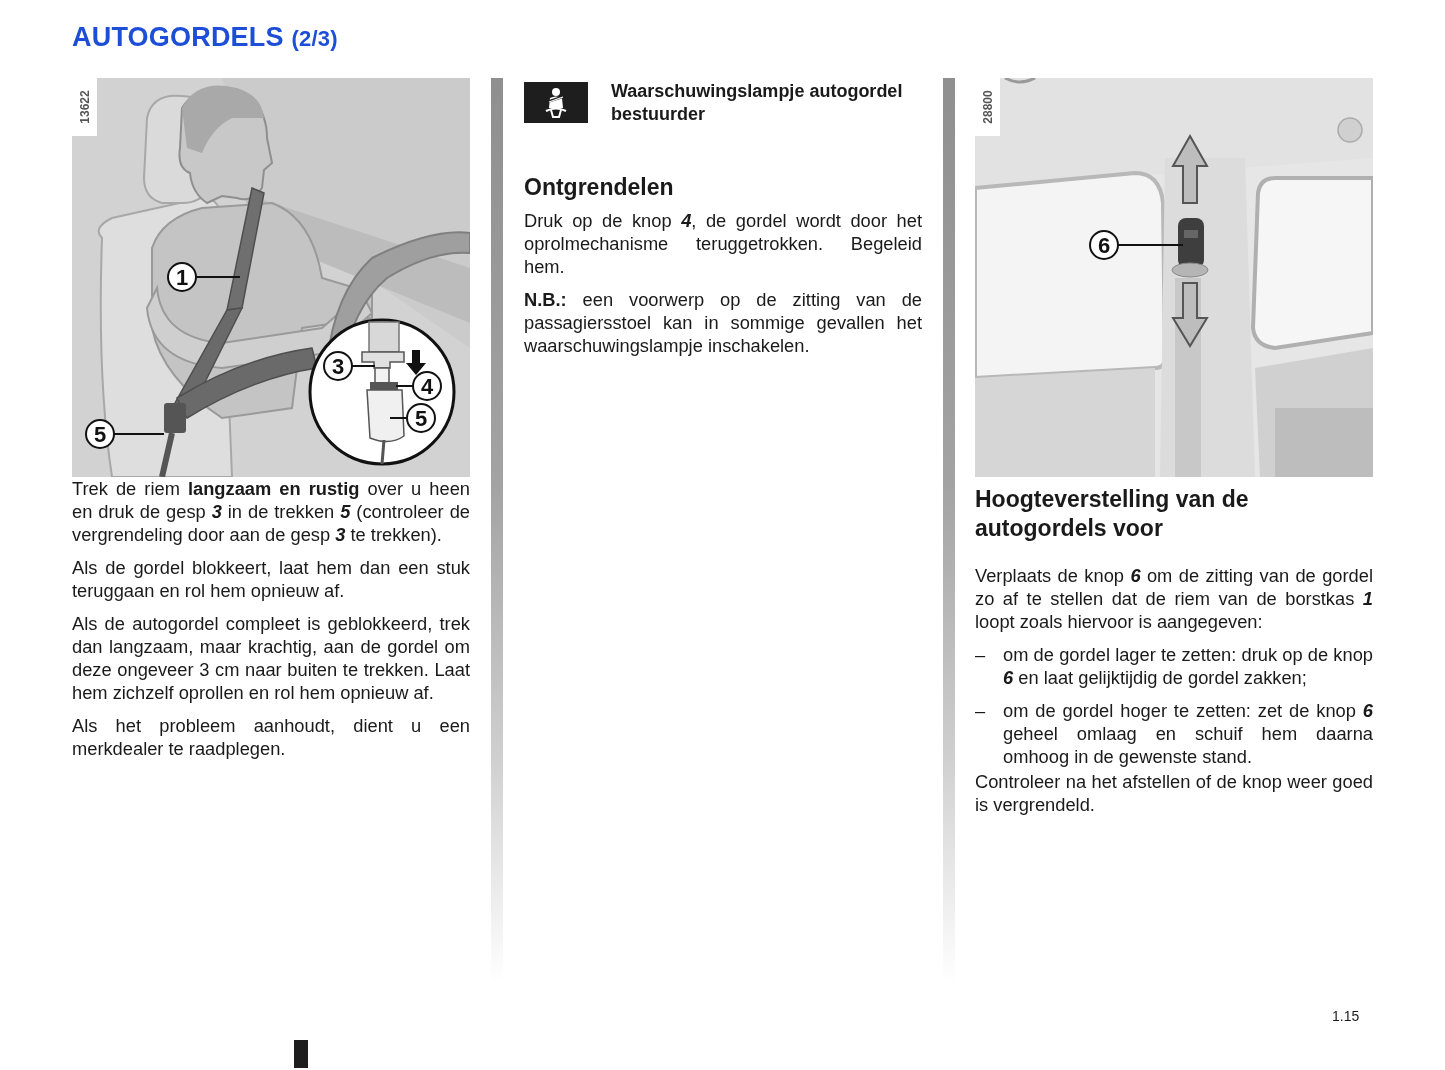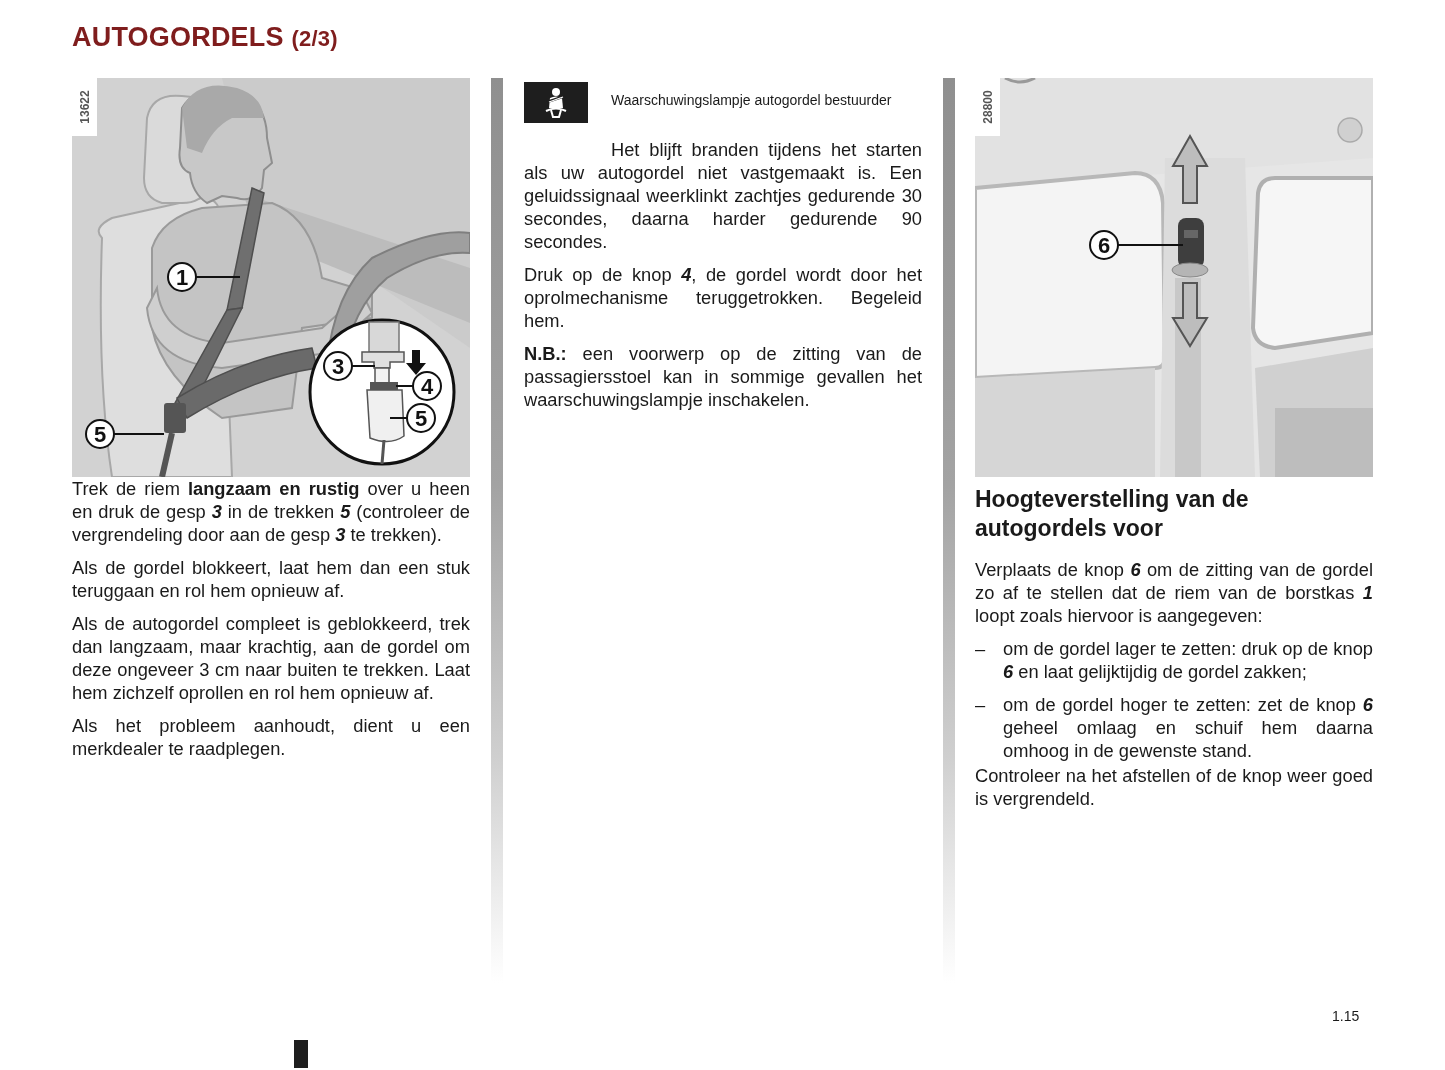--- a/index.html
+++ b/index.html
@@ -8,7 +8,7 @@
 
   .page-title {
     position: absolute; left: 72px; top: 22px;
-    font-size: 27px; font-weight: bold; letter-spacing: 0.2px; color: #7f1d1d;
+    font-size: 27px; font-weight: bold; letter-spacing: 0.2px; color: #1d4ed8;
   }
   .page-title .sub { font-size: 22px; }
 

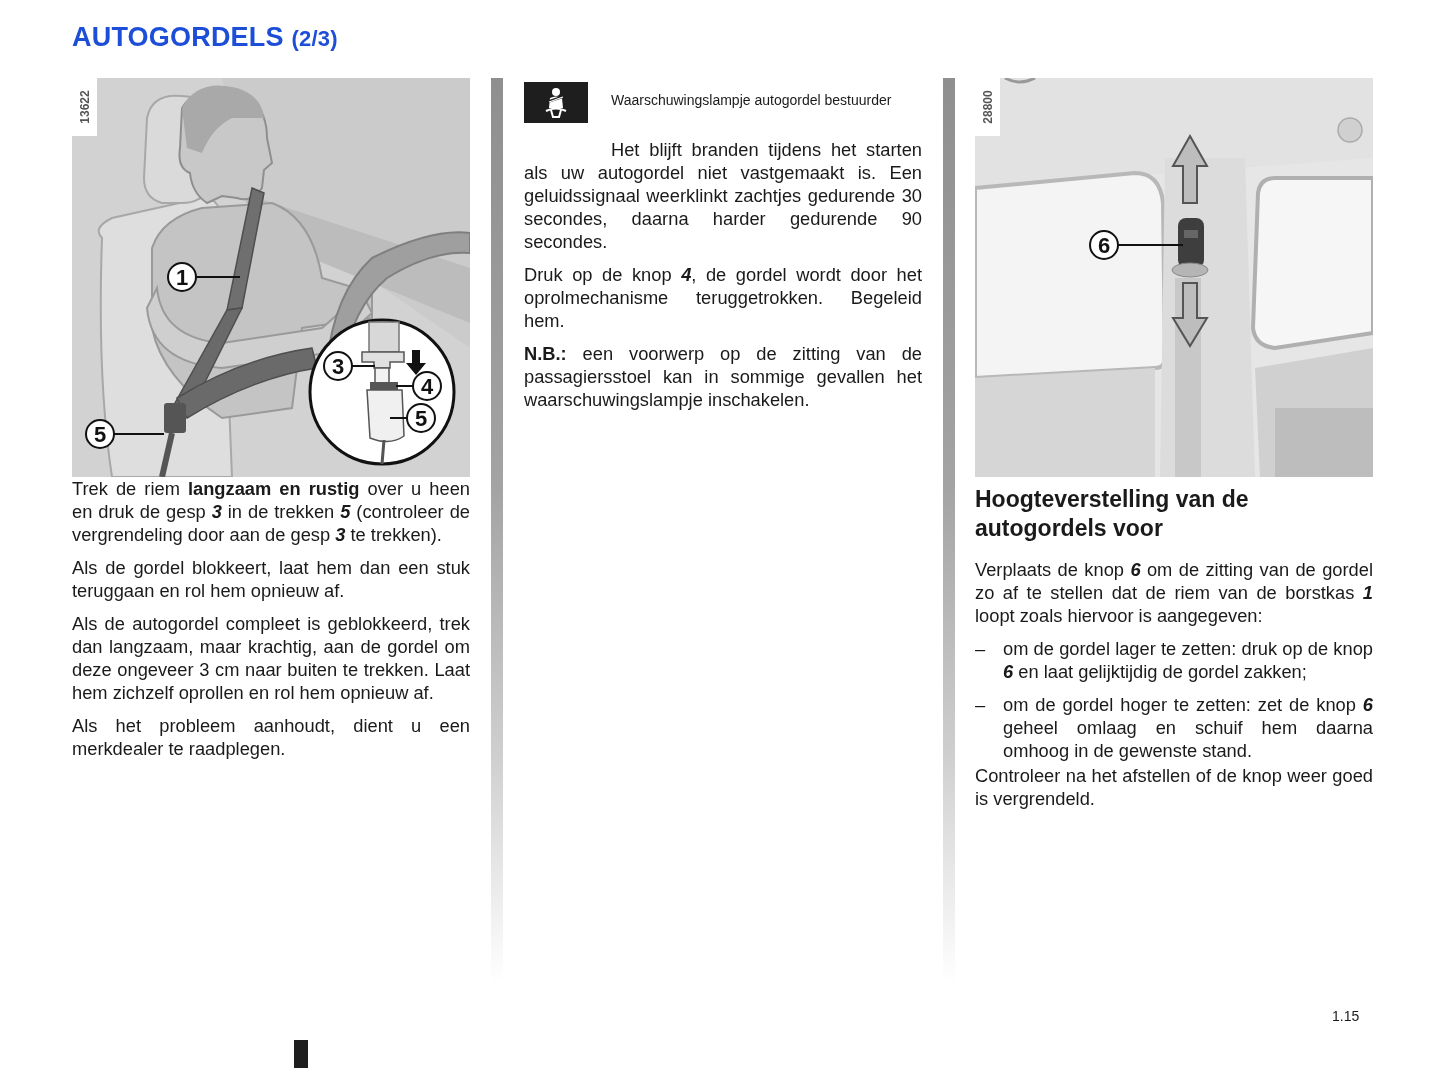--- a/index.html
+++ b/index.html
@@ -56,8 +56,8 @@
     display: flex; align-items: center; justify-content: center;
   }
   .warn-heading {
-    position: absolute; left: 87px; top: 11px; width: 311px;
-    font-size: 14px; line-height: 23px; font-weight: normal;
+    position: absolute; left: 87px; top: 2px; width: 311px;
+    font-size: 18px; line-height: 23px; font-weight: bold;
   }
   .warn-text { text-indent: 87px; margin-top: 0; }
 

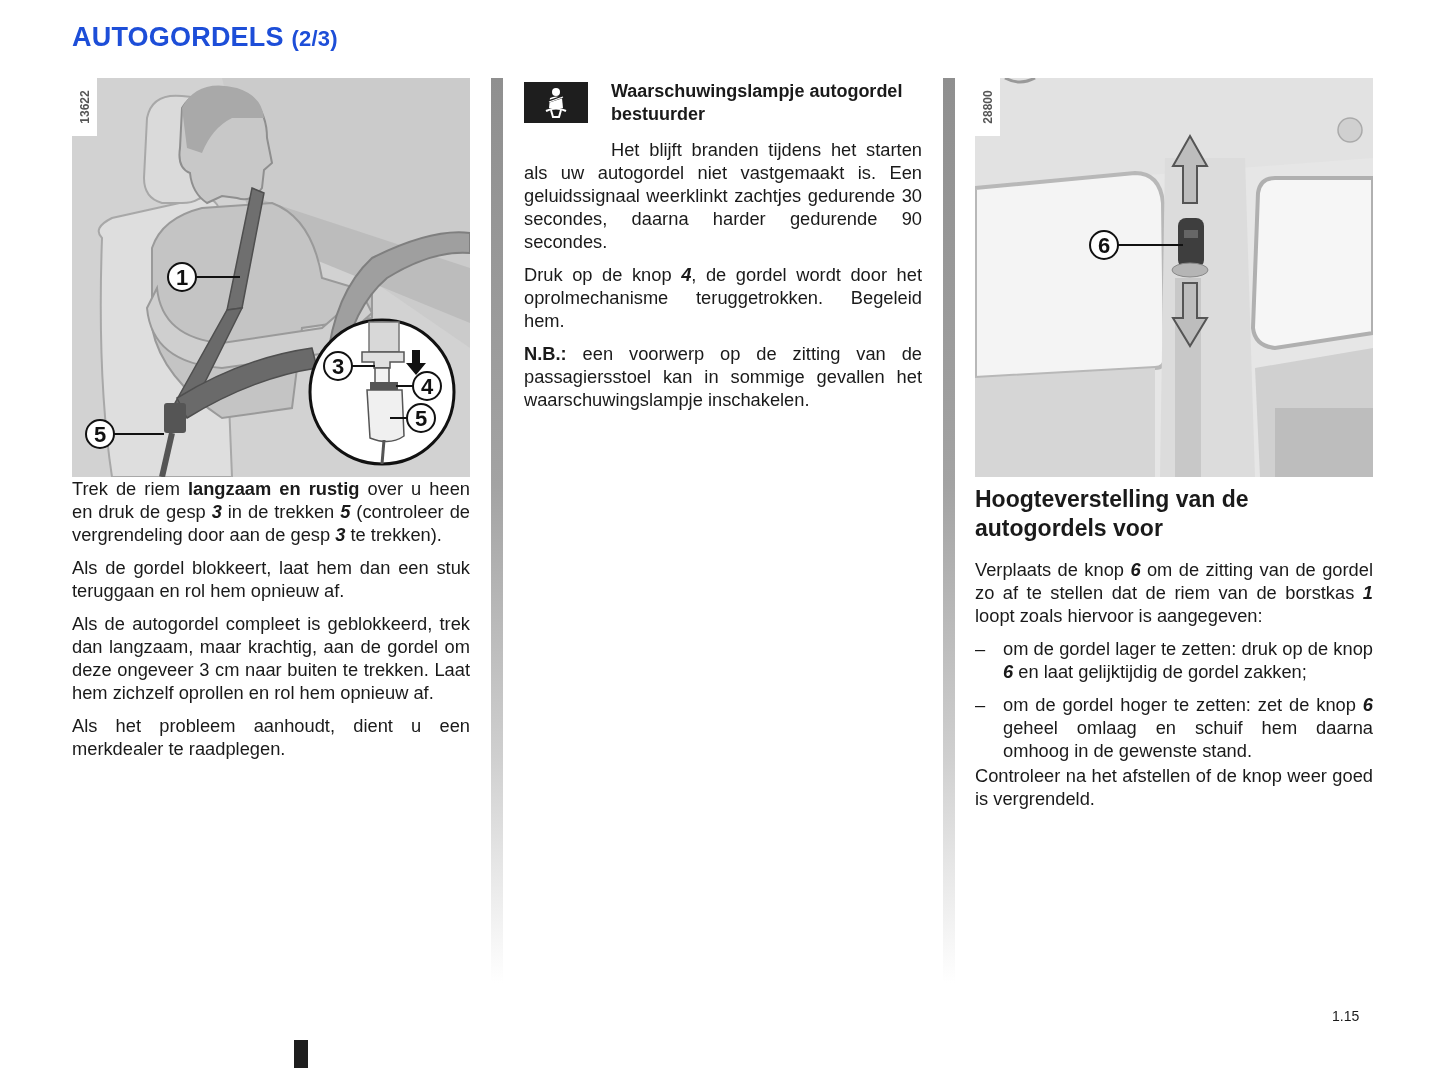--- a/index.html
+++ b/index.html
@@ -173,7 +173,6 @@
     </div>
     <div class="warn-heading">Waarschuwingslampje autogordel bestuurder</div>
   </div>
-  <p class="warn-text">Het blijft branden tijdens het starten als uw autogordel niet vastgemaakt is. Een geluidssignaal weerklinkt zachtjes gedurende 30 secondes, daarna harder gedurende 90 secondes.</p>
 
   <p><span>Druk op de knop </span><span class="bi">4</span><span>, de gordel wordt door het oprolmechanisme teruggetrokken. Begeleid hem.</span></p>
   <p><span class="b">N.B.:</span><span> een voorwerp op de zitting van de passagiersstoel kan in sommige gevallen het waarschuwingslampje inschakelen.</span></p>

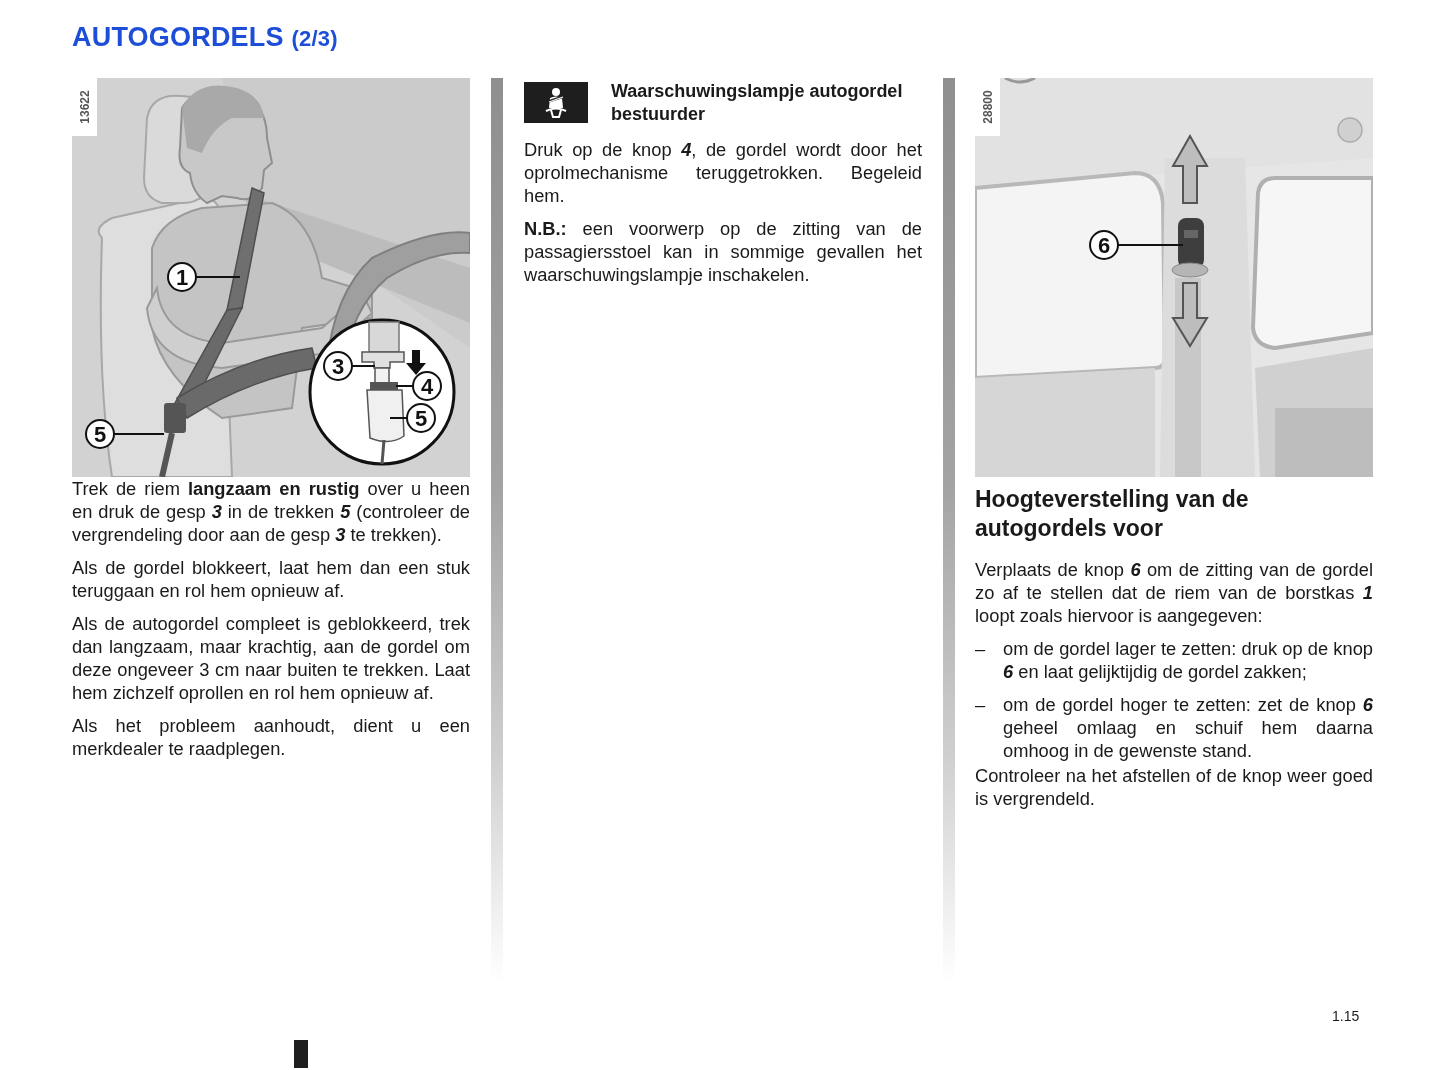--- a/index.html
+++ b/index.html
@@ -174,6 +174,7 @@
     <div class="warn-heading">Waarschuwingslampje autogordel bestuurder</div>
   </div>
 
+  <h2>Ontgrendelen</h2>
   <p><span>Druk op de knop </span><span class="bi">4</span><span>, de gordel wordt door het oprolmechanisme teruggetrokken. Begeleid hem.</span></p>
   <p><span class="b">N.B.:</span><span> een voorwerp op de zitting van de passagiersstoel kan in sommige gevallen het waarschuwingslampje inschakelen.</span></p>
 </div>

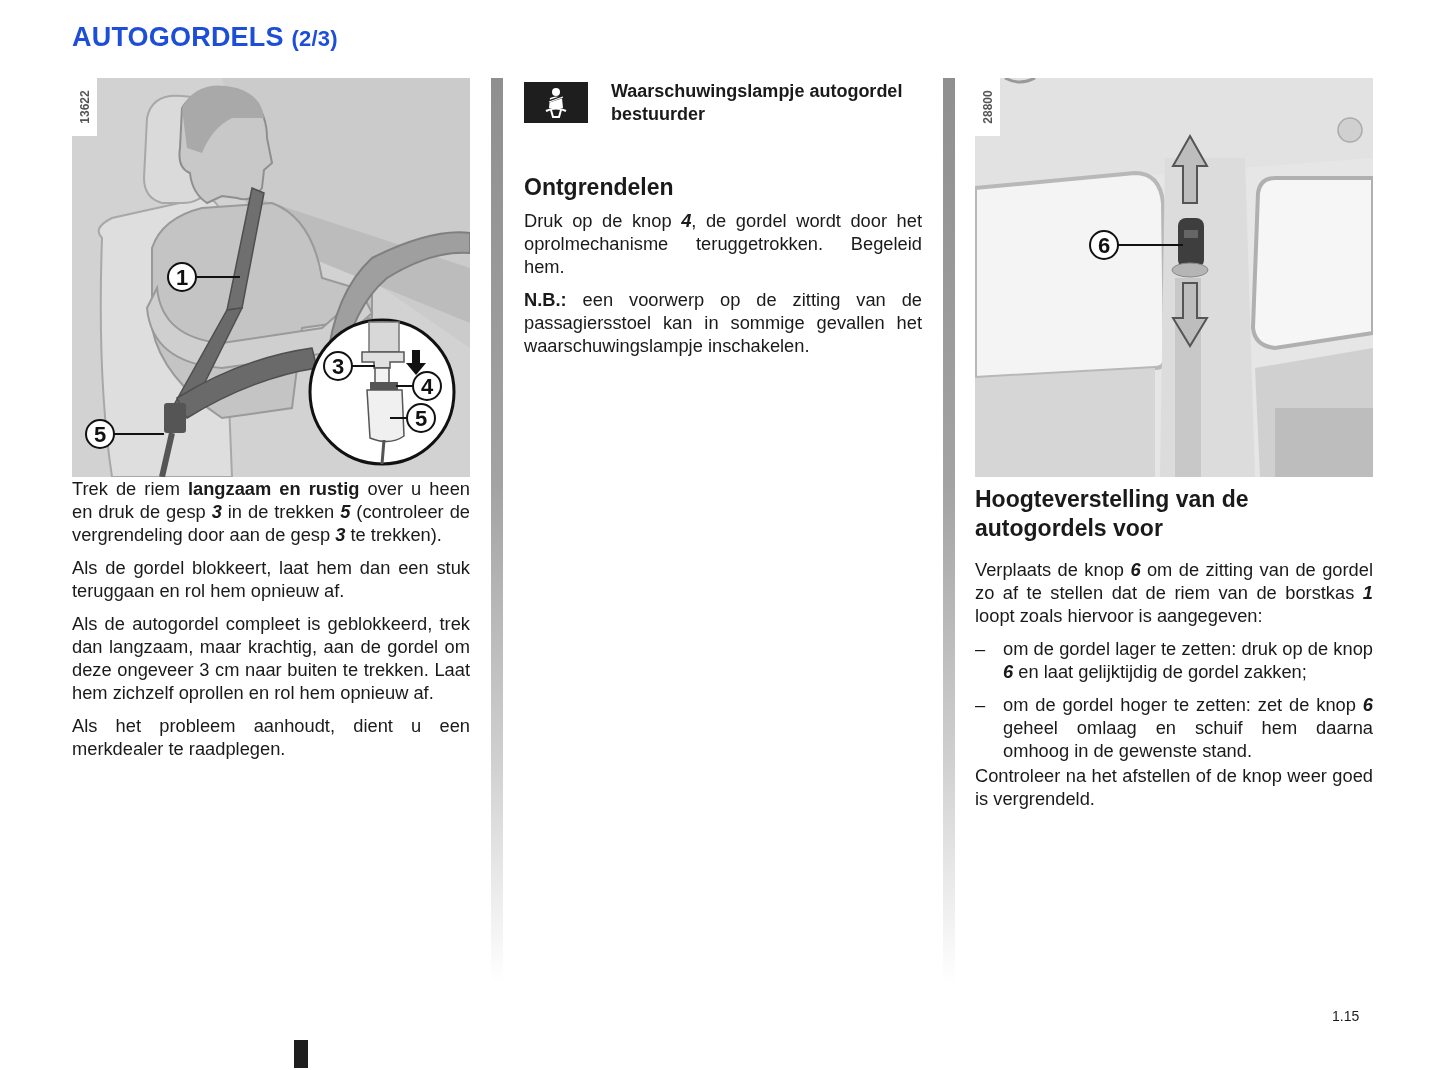--- a/index.html
+++ b/index.html
@@ -48,7 +48,7 @@
   .b { font-weight: bold; }
 
   .col-1 h2 { margin-top: 8px; margin-bottom: 7px; }
-  .col-3 h2 { margin-top: 8px; margin-bottom: 15px; }
+  .col-3 h2 { margin-top: 8px; margin-bottom: 21px; }
 
   .warn-block { position: relative; height: 60px; }
   .warn-icon-box {

